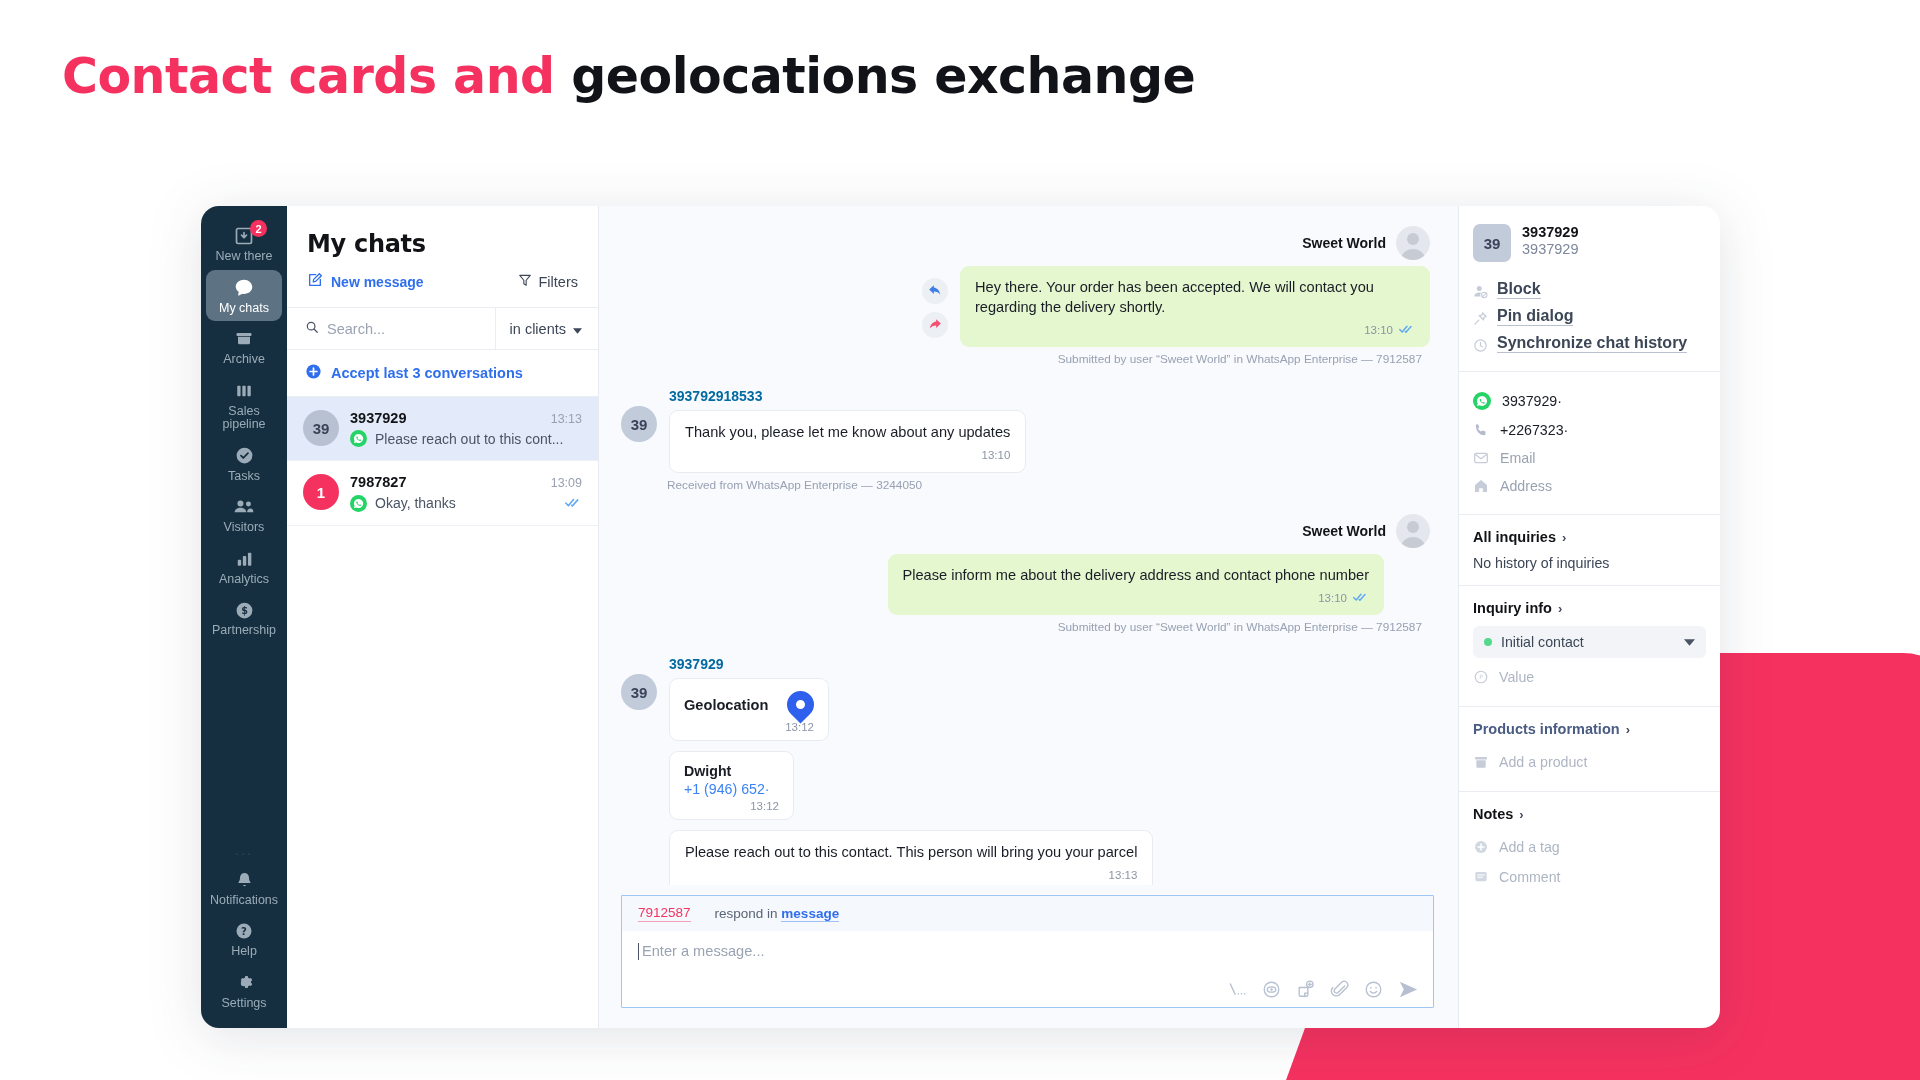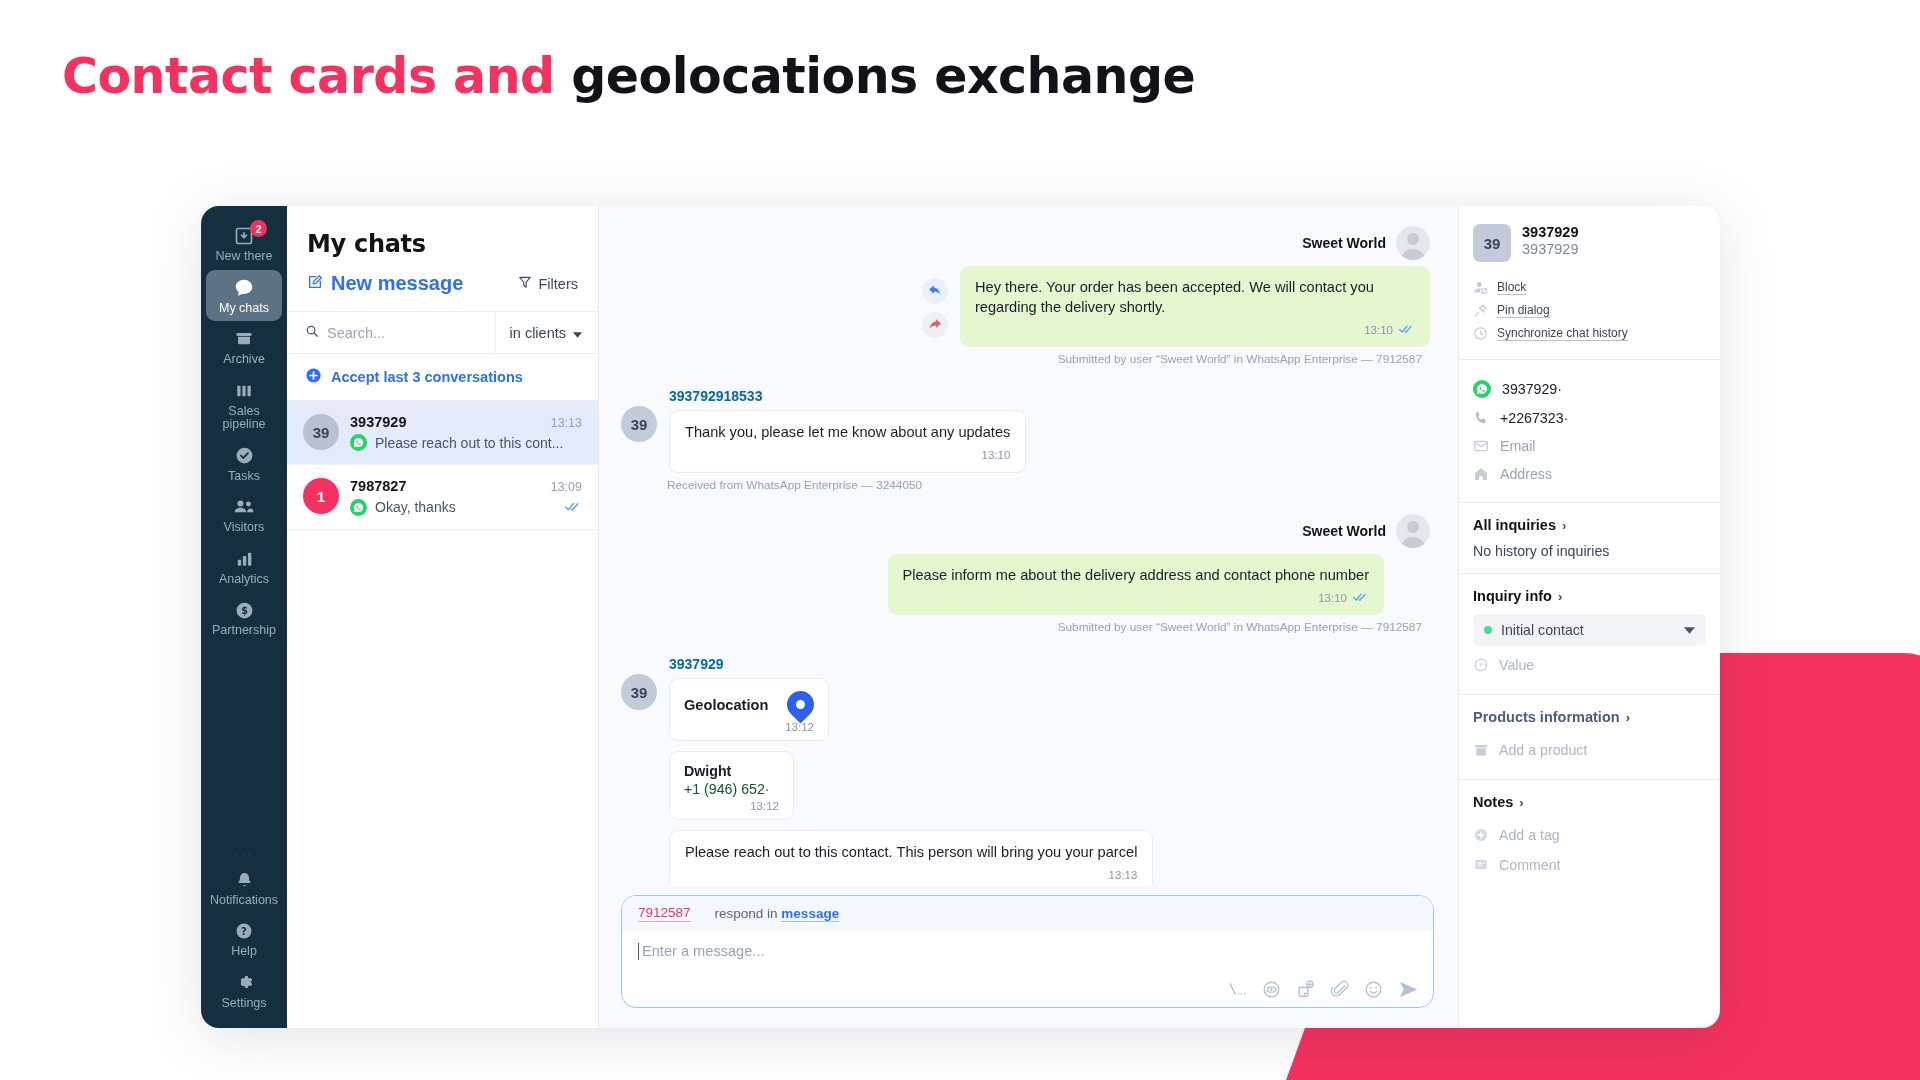--- a/index.html
+++ b/index.html
@@ -100,7 +100,7 @@
   }
   .cl-newmsg {
     display: flex; align-items: center; gap: 8px;
-    color: #2f6fed; font-size: 20px; font-weight: 700; cursor: pointer;
+    color: #2f6fed; font-size: 14px; font-weight: 700; cursor: pointer;
   }
   .cl-filters {
     display: flex; align-items: center; gap: 7px;

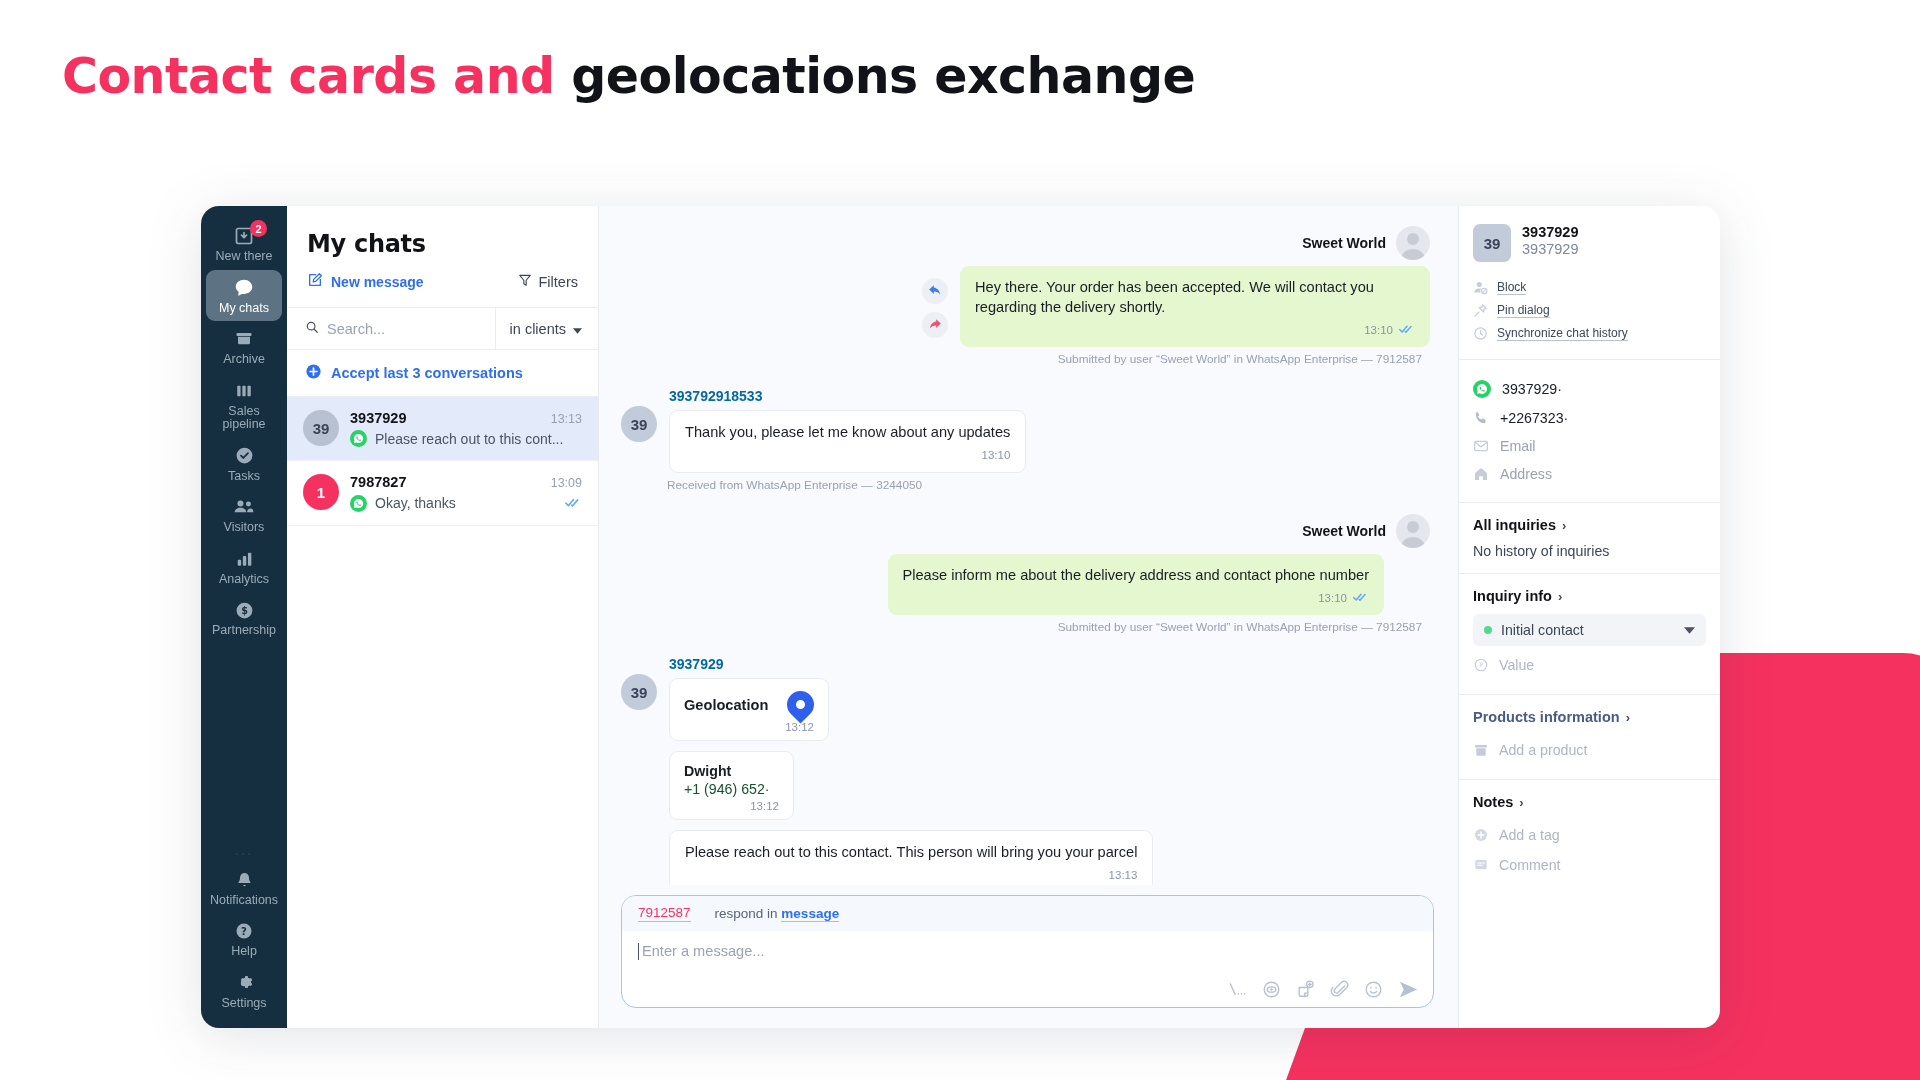--- a/index.html
+++ b/index.html
@@ -261,7 +261,7 @@
   .info-links { padding: 0 14px 14px 14px; }
   .info-link {
     display: flex; align-items: flex-end; gap: 9px;
-    padding: 4px 0; font-size: 12px; color: #3c4656; cursor: pointer;
+    padding: 4px 0; font-size: 16px; color: #3c4656; cursor: pointer; font-weight: bold;
   }
   .info-link span.t { border-bottom: 1px solid #b9c1cf; }
   .info-sec { border-top: 1px solid #e9edf2; padding: 14px 14px 14px 14px; }

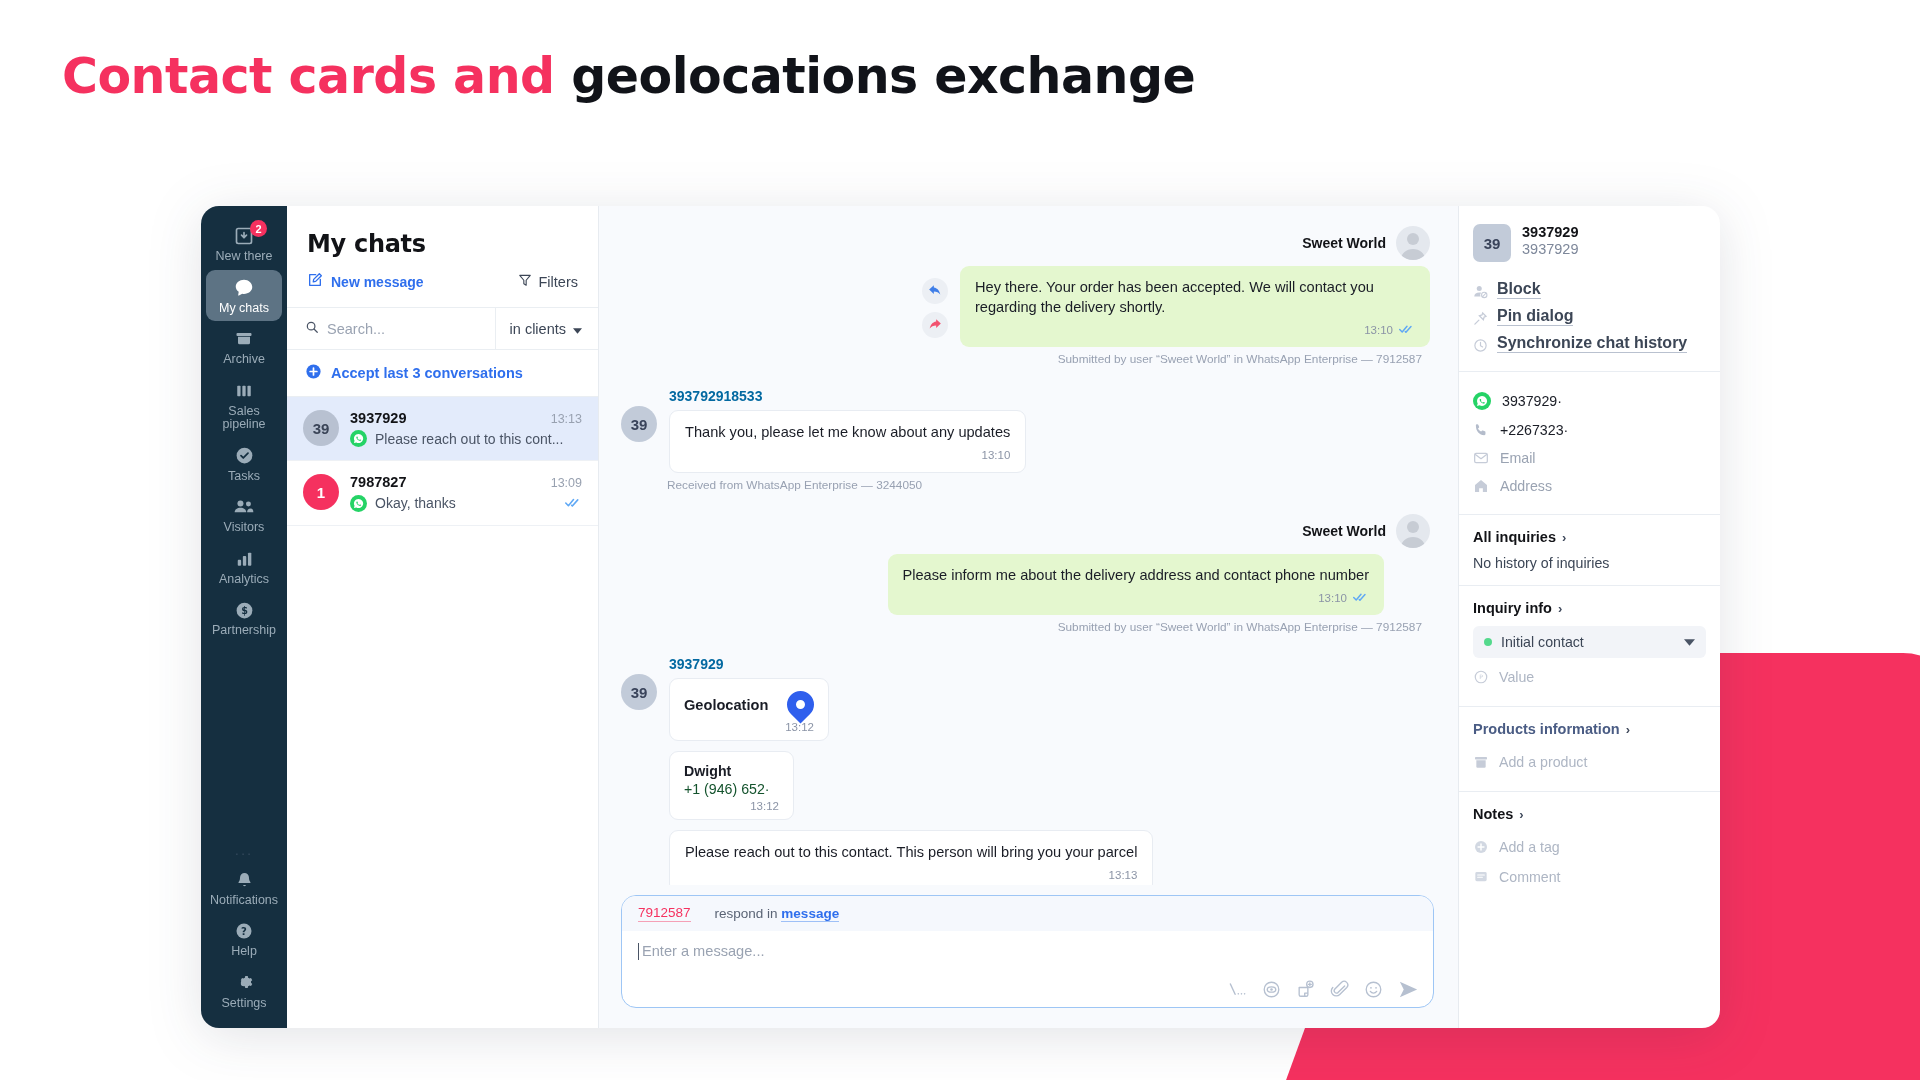--- a/index.html
+++ b/index.html
@@ -216,7 +216,7 @@
     padding: 11px 14px 7px 14px; min-width: 125px;
   }
   .cc-name { font-size: 14.2px; font-weight: 700; color: #1a1d26; }
-  .cc-phone { font-size: 14.2px; color: #14532d; margin-top: 2px; }
+  .cc-phone { font-size: 14.2px; color: #3b82f6; margin-top: 2px; }
 
   
   .composer-wrap { padding: 10px 24px 20px 22px; }

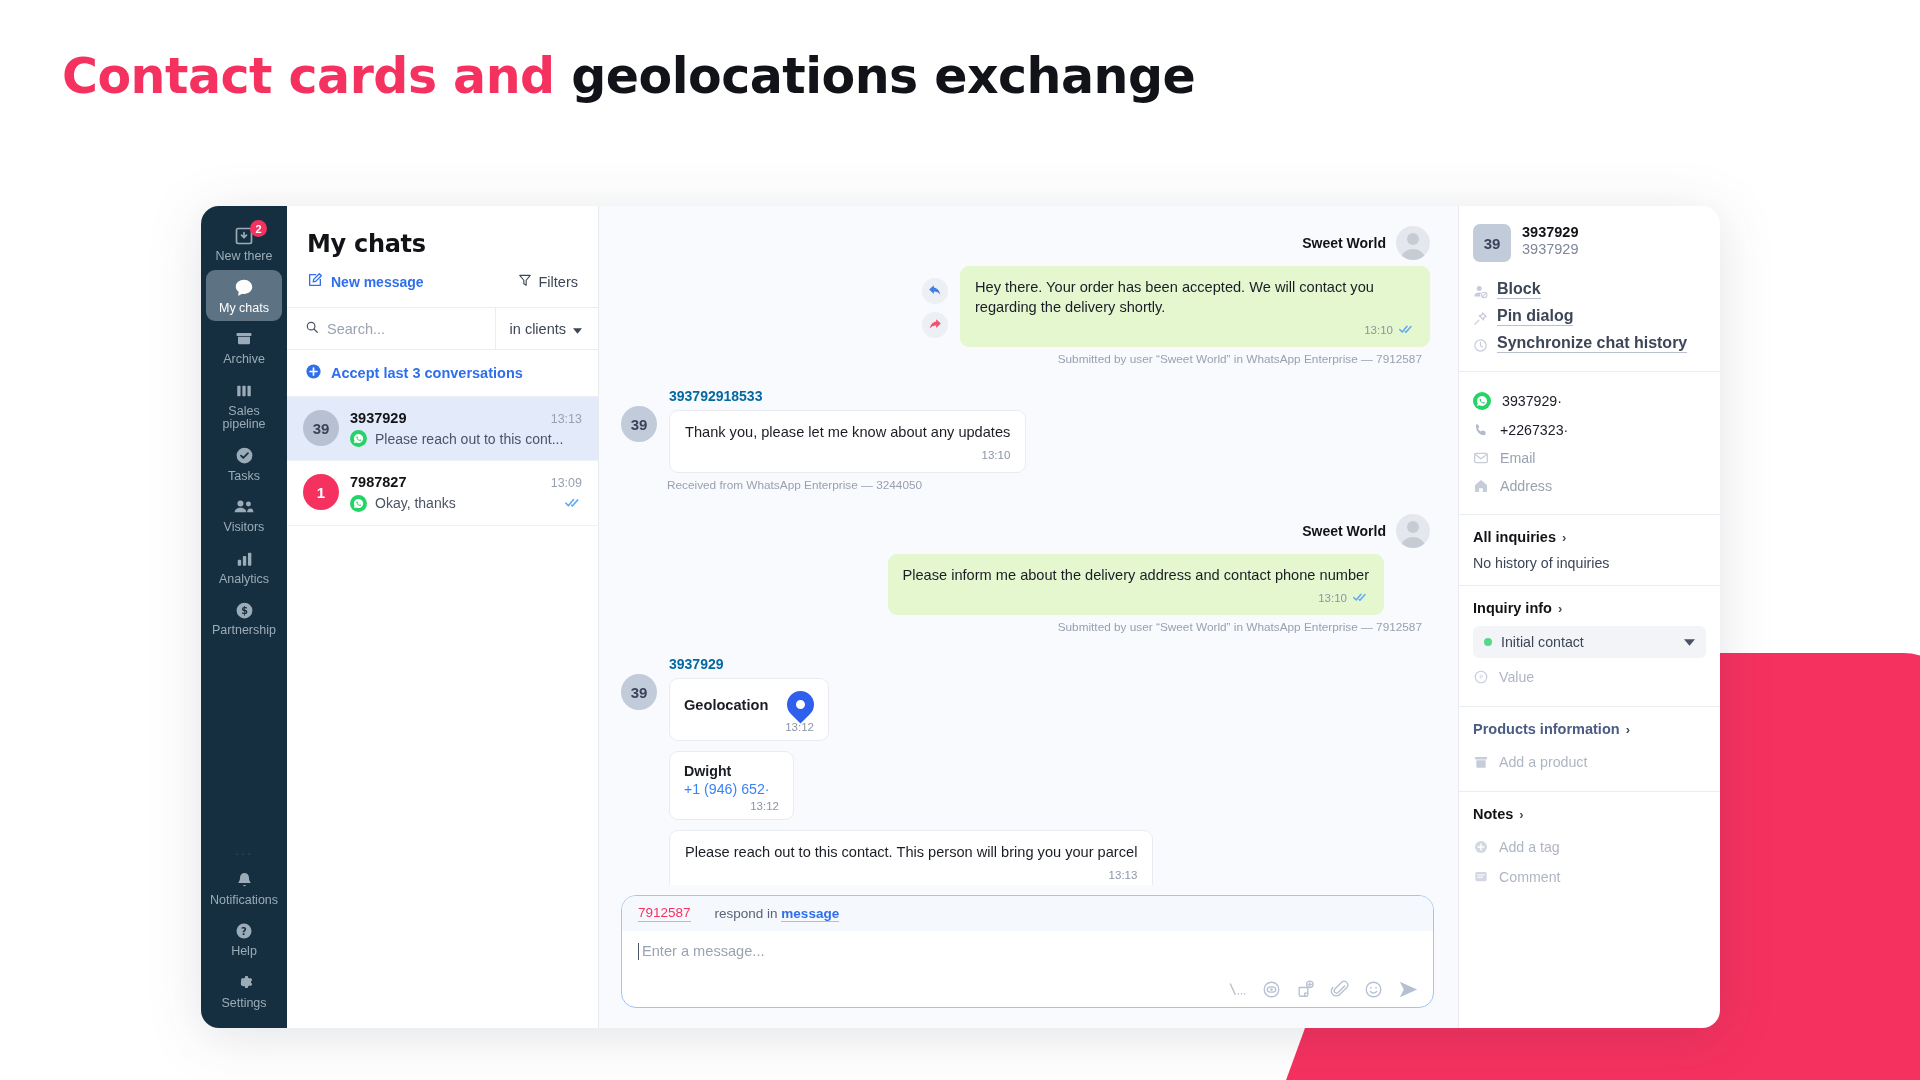--- a/index.html
+++ b/index.html
@@ -221,7 +221,7 @@
   
   .composer-wrap { padding: 10px 24px 20px 22px; }
   .composer {
-    border: 1px solid #9ec6f5; border-radius: 15px; background: #fff;
+    border: 1px solid #9ec6f5; border-radius: 1px; background: #fff;
     overflow: hidden;
   }
   .composer-head {

